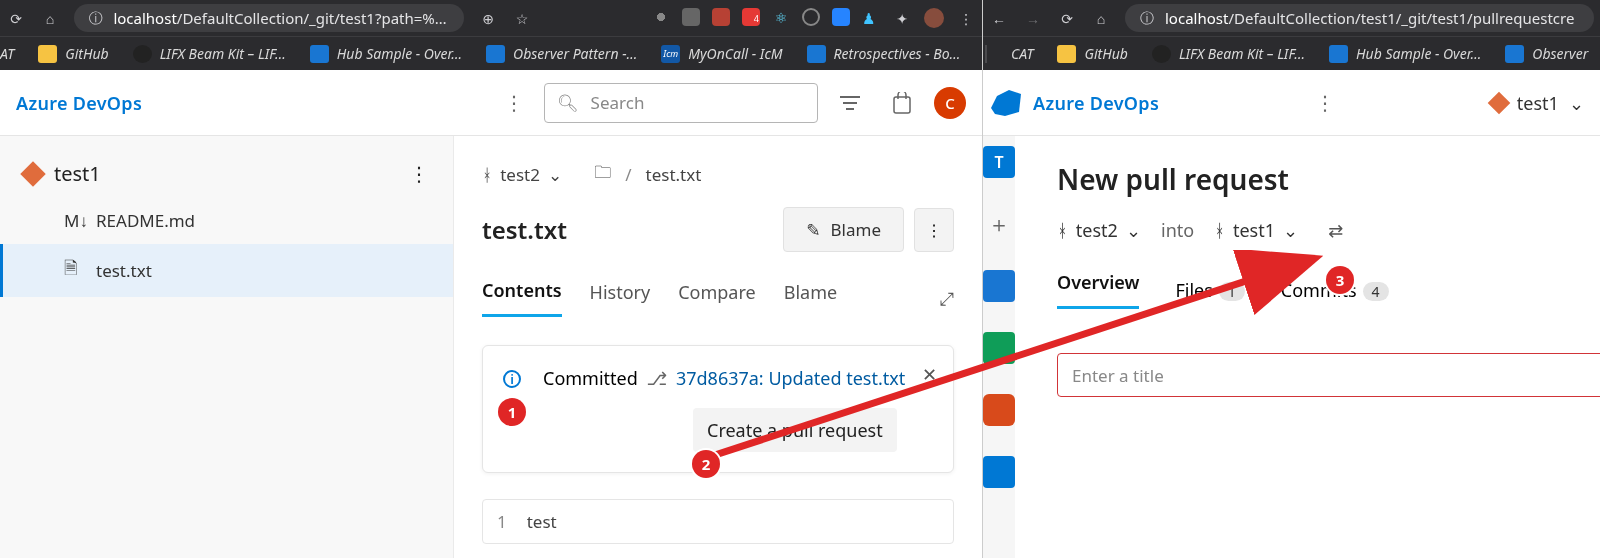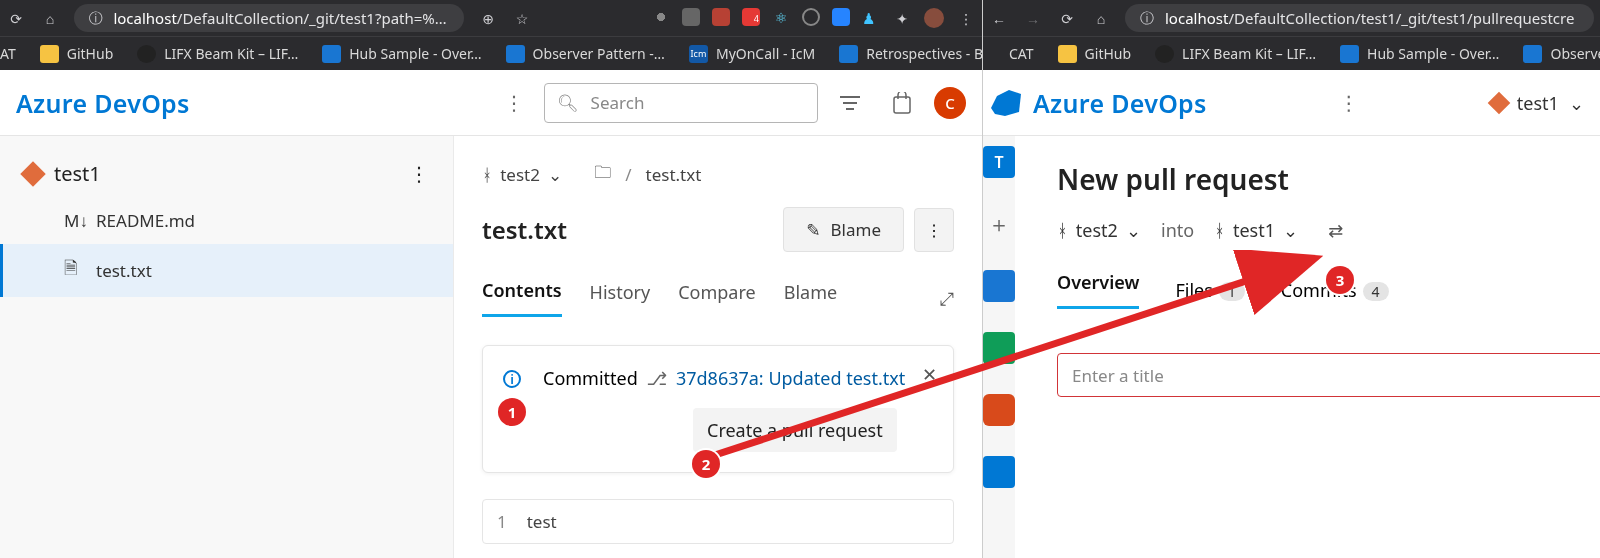--- a/index.html
+++ b/index.html
@@ -21,7 +21,7 @@
   .vline { width:2px;height:18px;background:#4a4a4d;margin-left:2px; }
 
   .bm-bar { height: 34px; background: #2b2b2e; display: flex; align-items: center; padding-left: 0px; gap: 24px; color: #d9d9d9; font-size: 14px; border-top: 1px solid #3c3c3f; }
-  .bm-item { display: flex; align-items: center; gap: 8px; white-space: nowrap; }
+  .bm-item { display: flex; align-items: center; gap: 8px; white-space: nowrap; font-style: italic; }
   .bm-fav { width: 19px; height: 18px; border-radius: 3px; }
 
   

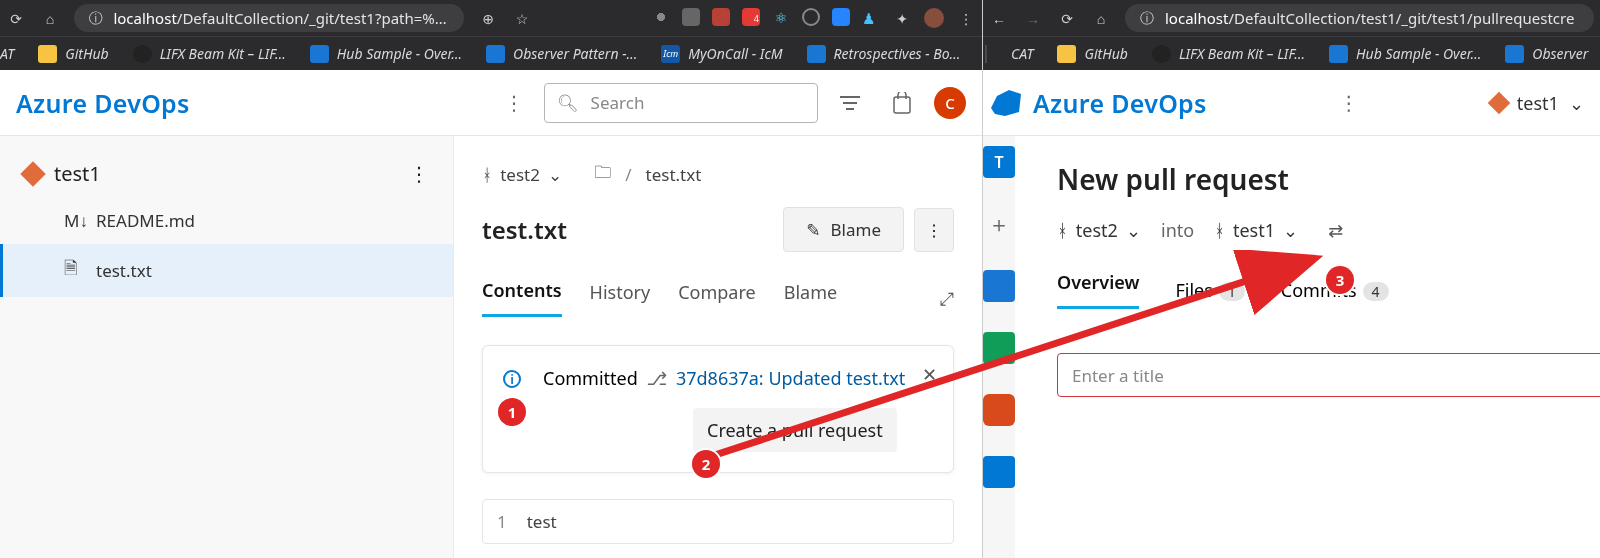--- a/index.html
+++ b/index.html
@@ -26,7 +26,7 @@
 
   
   .az-header { height: 66px; display: flex; align-items: center; padding: 0 16px; gap: 12px; border-bottom: 1px solid #e5e5e5; background: #fff; }
-  .az-logo { color: #0078d4; font-size: 25px; font-weight: 600; letter-spacing: .3px; }
+  .az-logo { color: #0078d4; font-size: 18px; font-weight: 600; letter-spacing: .3px; }
   .kebab { margin-left: auto; color: #666; font-size: 20px; padding: 0 8px; }
   .search-box { display: flex; align-items: center; border: 1px solid #b5b5b5; border-radius: 4px; height: 40px; width: 274px; padding: 0 12px; gap: 12px; color: #888; font-size: 17px; }
   .hb-ico { width: 40px; display: flex; align-items: center; justify-content: center; color: #555; }

